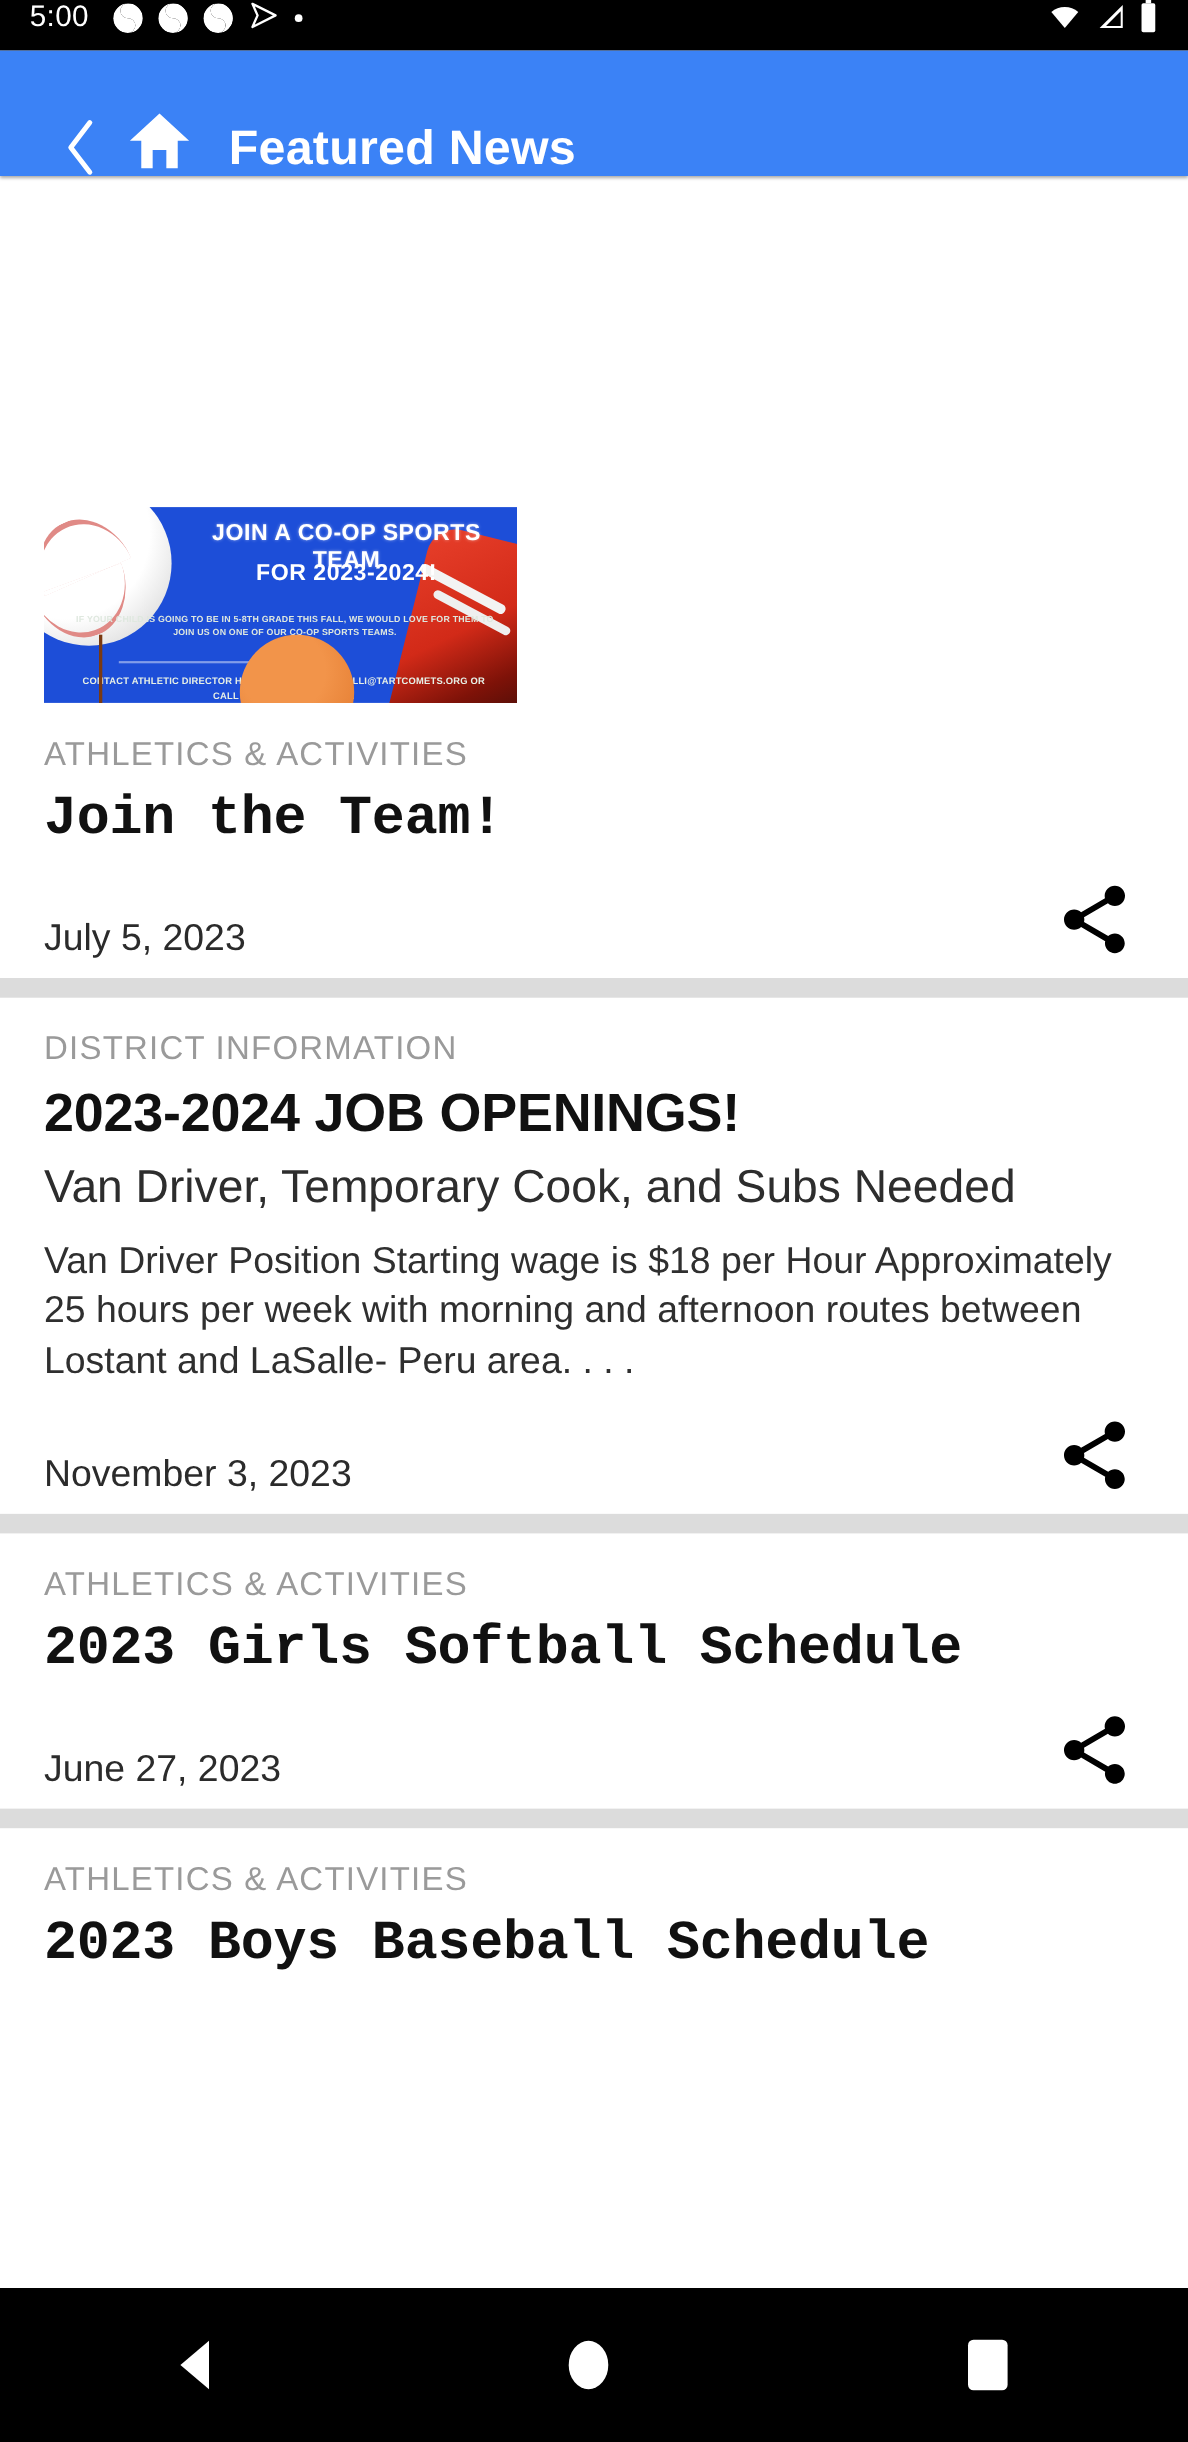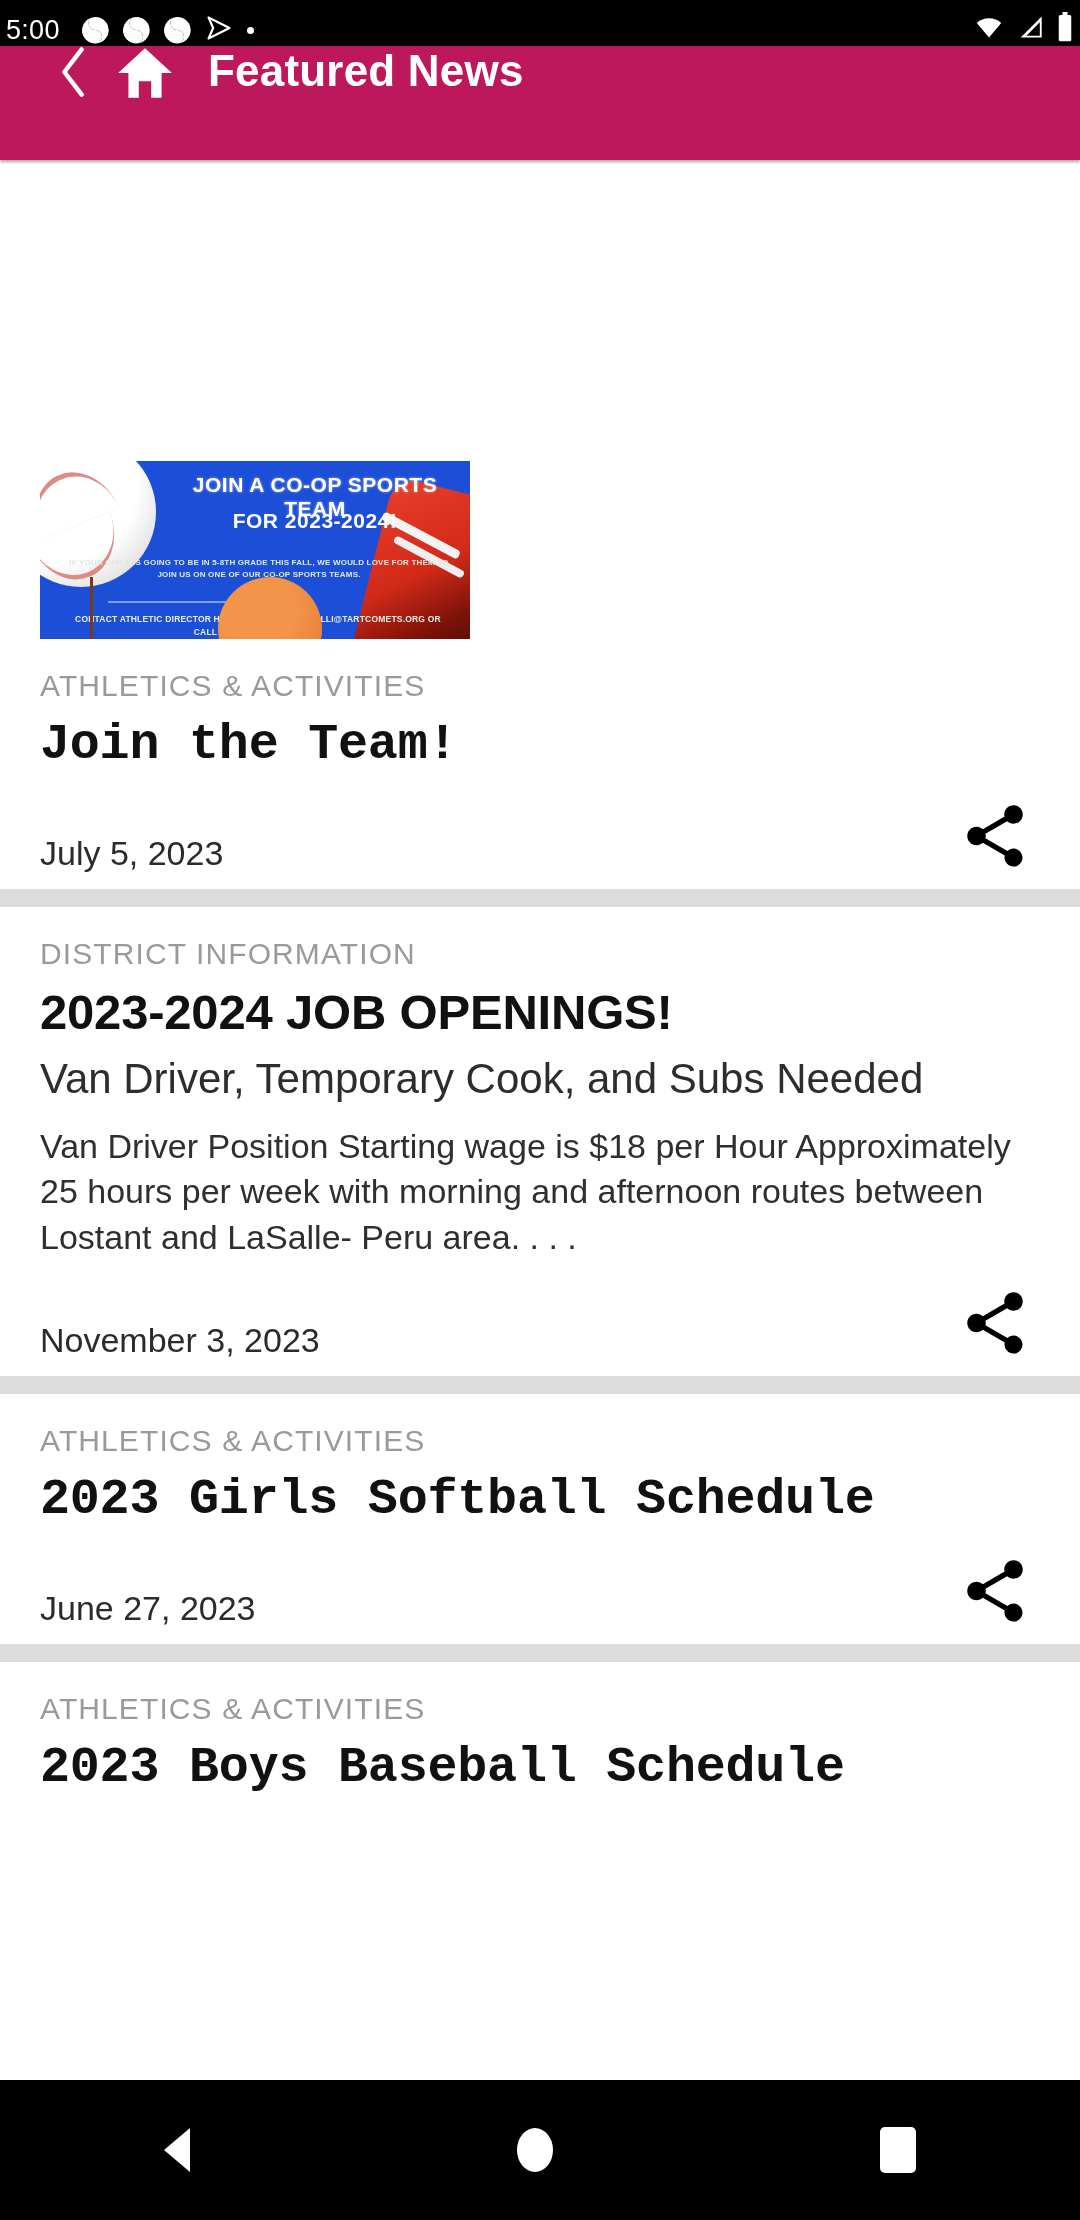--- a/index.html
+++ b/index.html
@@ -14,8 +14,8 @@
   
   .statusbar{
     position:absolute; top:0; left:0; width:1080px; height:46px;
-    background:#000; color:#fff; display:flex; align-items:flex-end;
-    padding:0 6px;
+    background:#000; color:#fff; display:flex; align-items:flex-start;
+    padding:0 27px;
   }
   .sb-time{ font-size:27px; letter-spacing:.3px; font-family:"Liberation Sans",sans-serif; }
   .sb-left-icons{ display:flex; align-items:center; gap:14px; margin-left:22px; }

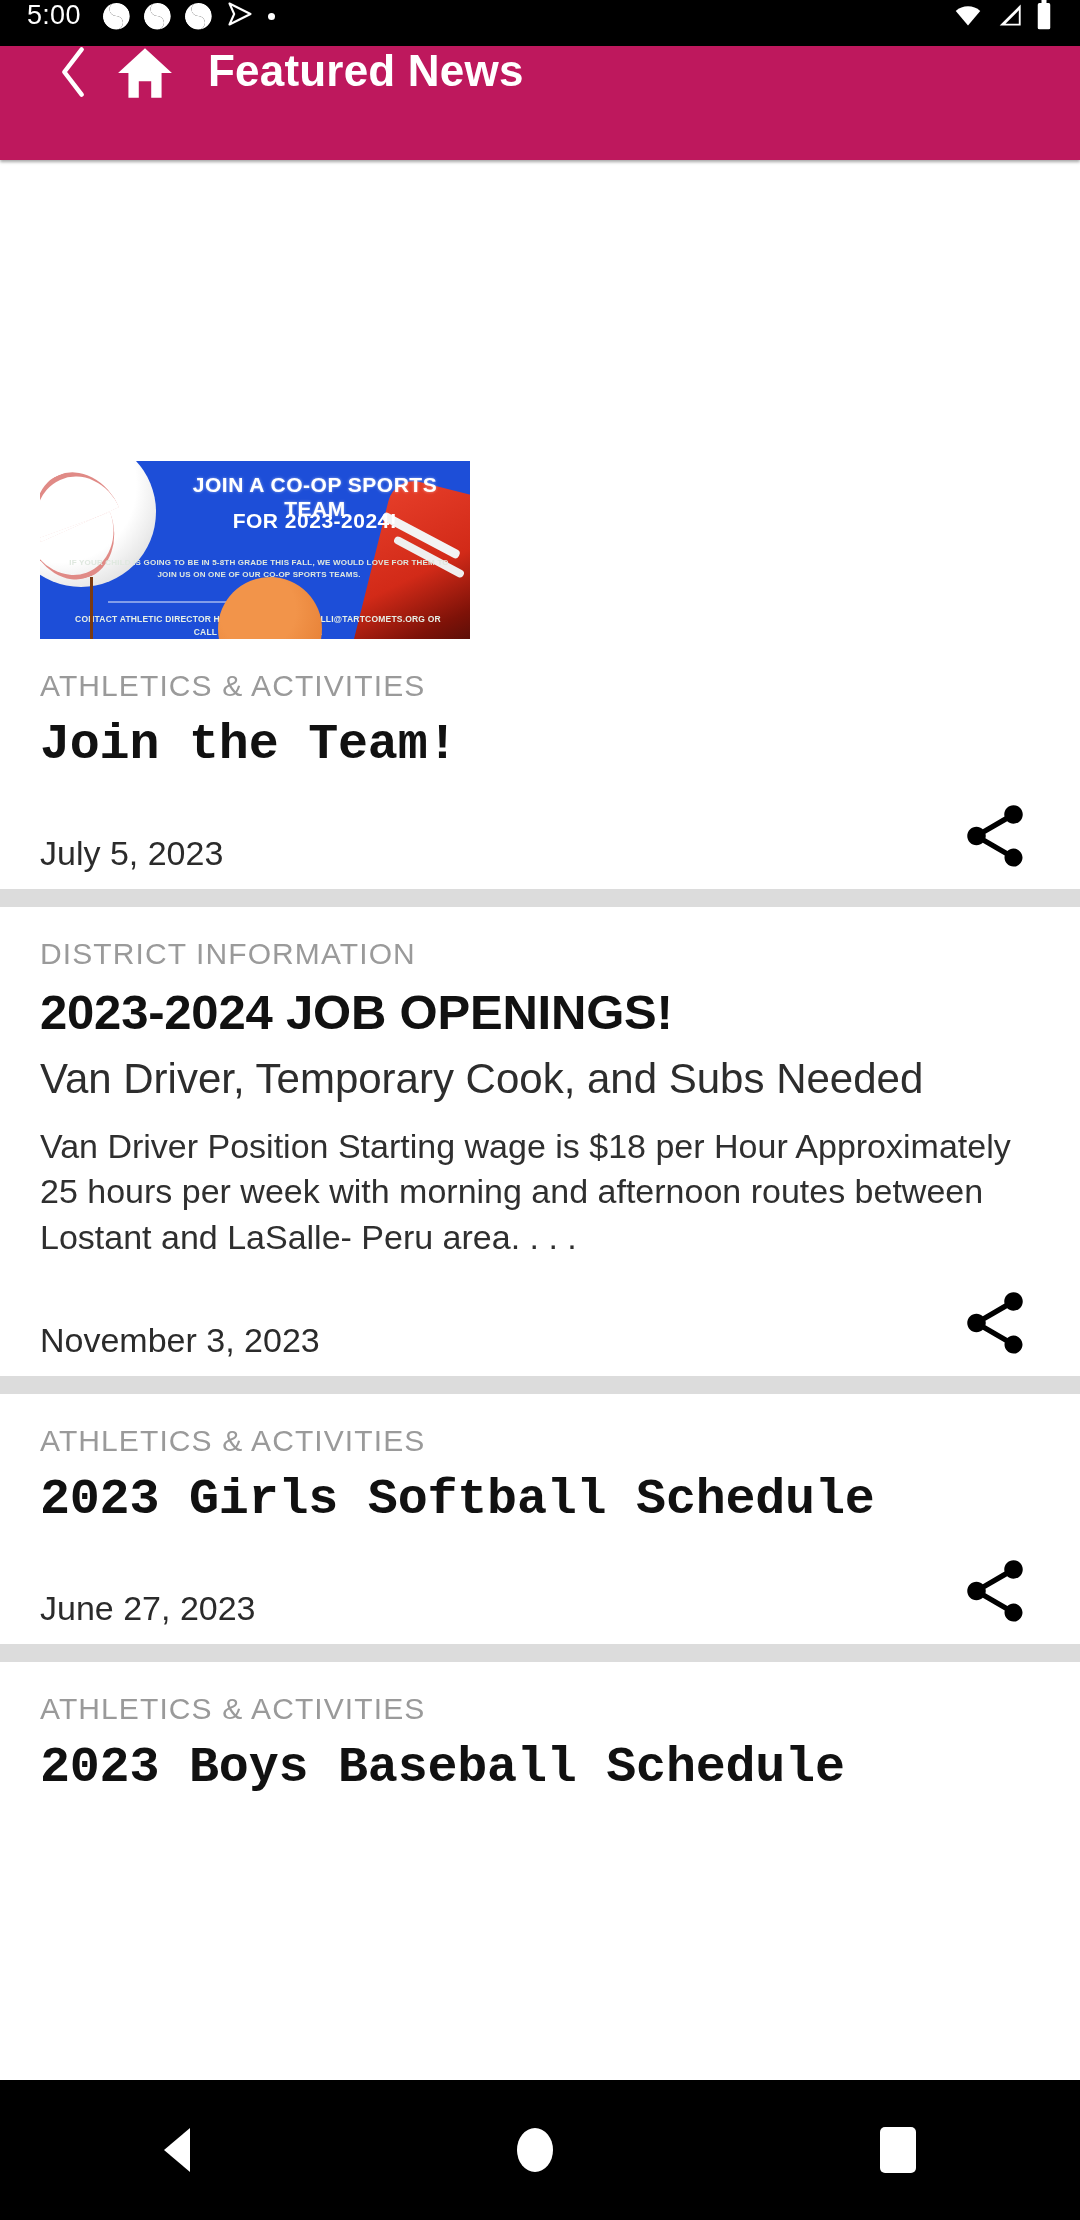--- a/index.html
+++ b/index.html
@@ -37,7 +37,7 @@
   
   .appbar{
     position:absolute; top:46px; left:0; width:1080px; height:114px;
-    background:#be185d; display:flex; align-items:flex-start;
+    background:#3b82f6; display:flex; align-items:flex-end;
     padding-left:56px; box-shadow:0 2px 3px rgba(0,0,0,.35);
   }
   .back-chevron{ width:34px; height:52px; position:relative; cursor:pointer; flex:0 0 auto; }

